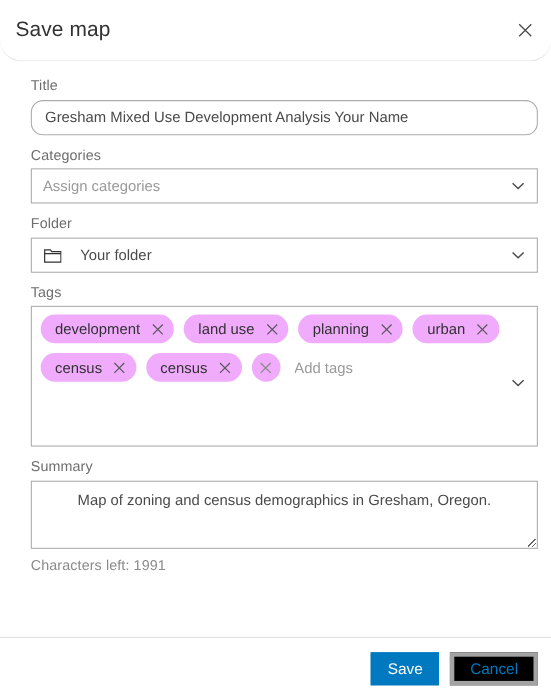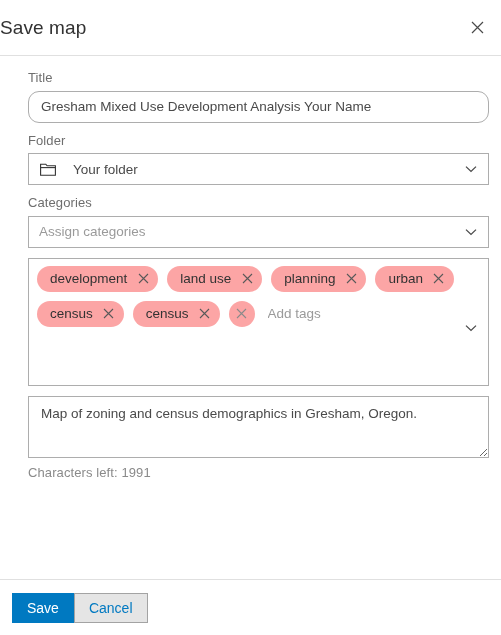--- a/index.html
+++ b/index.html
@@ -32,9 +32,10 @@
     border-bottom: 1px solid #e0e0e0;
     display: flex;
     align-items: center;
-    padding: 0 14px 0 0;
+    padding: 0 14px 0 14px;
     box-sizing: border-box;
     position: relative;
+    border-radius: 20px;
   }
   .dialog-title {
     font-size: 19px;

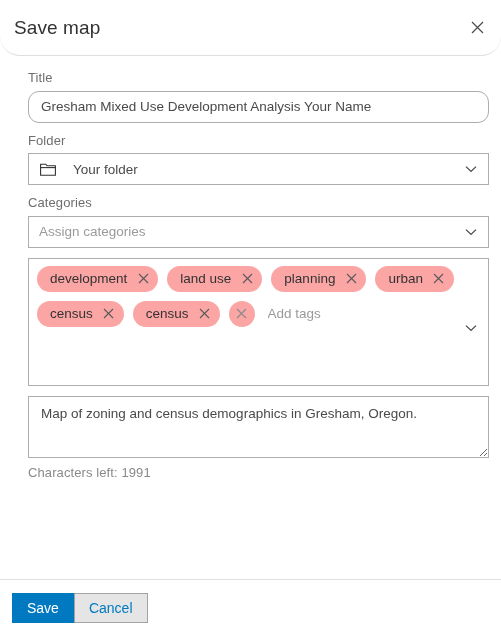--- a/index.html
+++ b/index.html
@@ -282,6 +282,18 @@
     </div>
 
     <div class="field">
+      <label class="field-label">Categories</label>
+      <div class="select-row">
+        <span class="select-value placeholder">Assign categories</span>
+        <span class="chevron">
+          <svg width="12" height="8" viewBox="0 0 12 8" aria-hidden="true">
+            <path d="M1 1.6 L6 6.4 L11 1.6" stroke="#4a4a4a" stroke-width="1.3" fill="none"></path>
+          </svg>
+        </span>
+      </div>
+    </div>
+
+    <div class="field">
       <label class="field-label">Folder</label>
       <div class="select-row">
         <span class="leading-icon">
@@ -300,18 +312,6 @@
     </div>
 
     <div class="field">
-      <label class="field-label">Categories</label>
-      <div class="select-row">
-        <span class="select-value placeholder">Assign categories</span>
-        <span class="chevron">
-          <svg width="12" height="8" viewBox="0 0 12 8" aria-hidden="true">
-            <path d="M1 1.6 L6 6.4 L11 1.6" stroke="#4a4a4a" stroke-width="1.3" fill="none"></path>
-          </svg>
-        </span>
-      </div>
-    </div>
-
-    <div class="field">
       <div class="tags-box">
 
         <span class="chip">

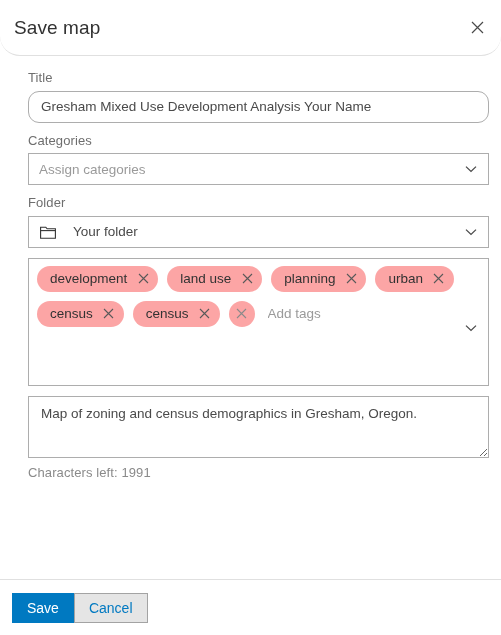--- a/index.html
+++ b/index.html
@@ -312,6 +312,7 @@
     </div>
 
     <div class="field">
+      <label class="field-label">Tags</label>
       <div class="tags-box">
 
         <span class="chip">

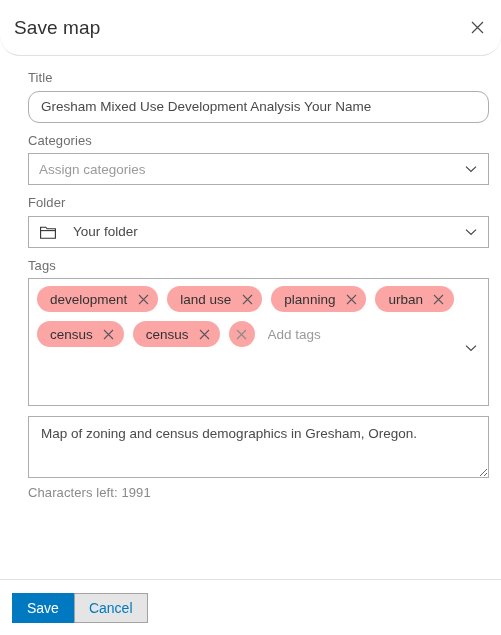--- a/index.html
+++ b/index.html
@@ -154,7 +154,7 @@
     display: inline-flex;
     align-items: center;
     height: 26px;
-    background: #fca5a5;
+    background: #f0abfc;
     border-radius: 13px;
     padding: 0 8px 0 13px;
     margin: 0 9px 9px 0;

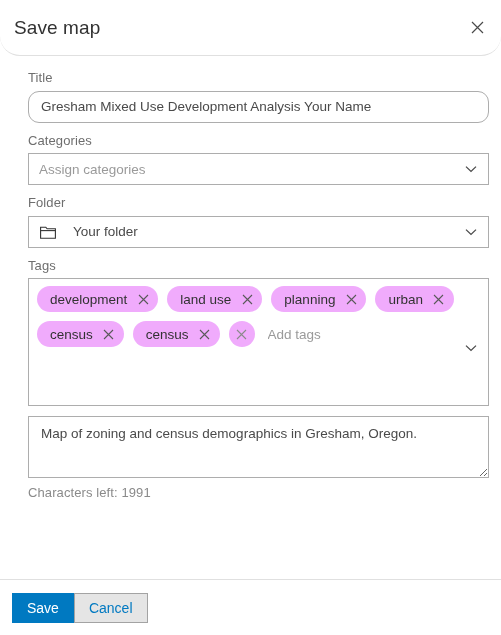--- a/index.html
+++ b/index.html
@@ -391,6 +391,7 @@
     </div>
 
     <div class="field">
+      <label class="field-label">Summary</label>
       <textarea class="summary-area" style="">Map of zoning and census demographics in Gresham, Oregon.</textarea>
       <div class="char-left">Characters left: 1991</div>
     </div>

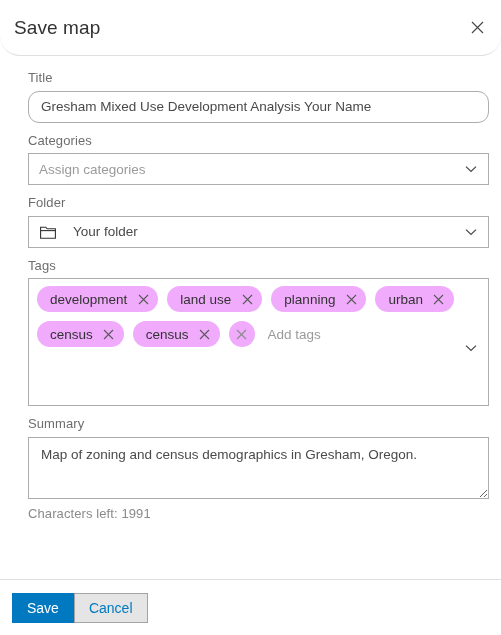--- a/index.html
+++ b/index.html
@@ -215,6 +215,7 @@
     resize: vertical;
     line-height: 1.35;
     display: block;
+    text-align: center;
   }
   .char-left {
     font-size: 13px;

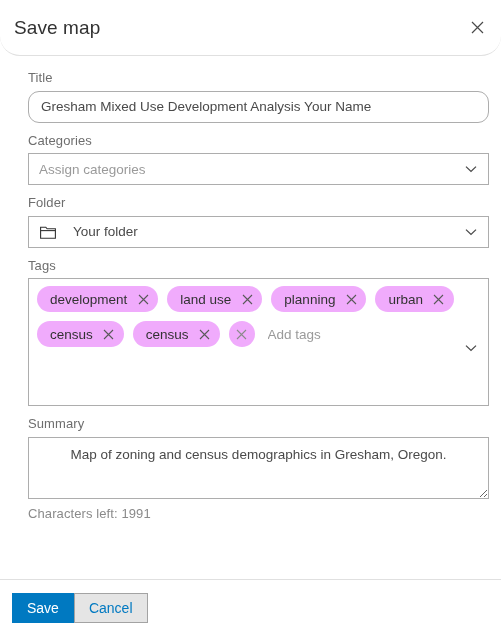--- a/index.html
+++ b/index.html
@@ -231,9 +231,10 @@
     border-top: 1px solid #e0e0e0;
     display: flex;
     align-items: center;
-    justify-content: flex-start;
+    justify-content: flex-end;
     padding: 0 12px;
     box-sizing: border-box;
+    gap: 10px;
   }
   .btn {
     height: 30px;

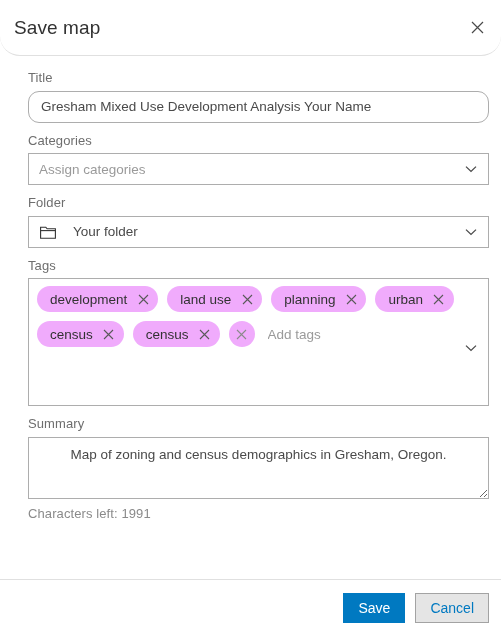--- a/index.html
+++ b/index.html
@@ -255,8 +255,8 @@
     color: #ffffff;
   }
   .btn-secondary {
-    background: #e5e5e5;
-    border: 1px solid #a3a3a3;
+    background: #000000;
+    border: 4px solid #a3a3a3;
     color: #0079c1;
   }
 </style>

